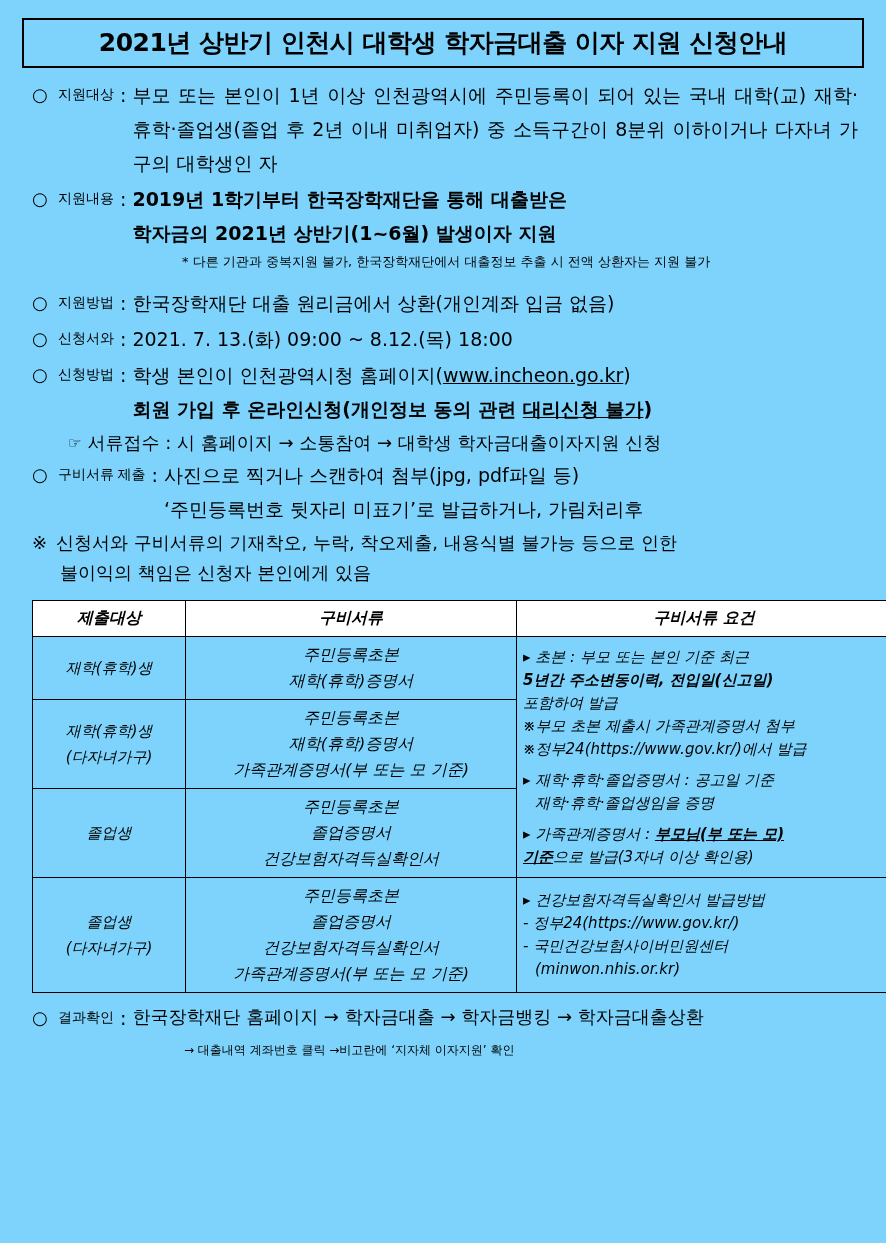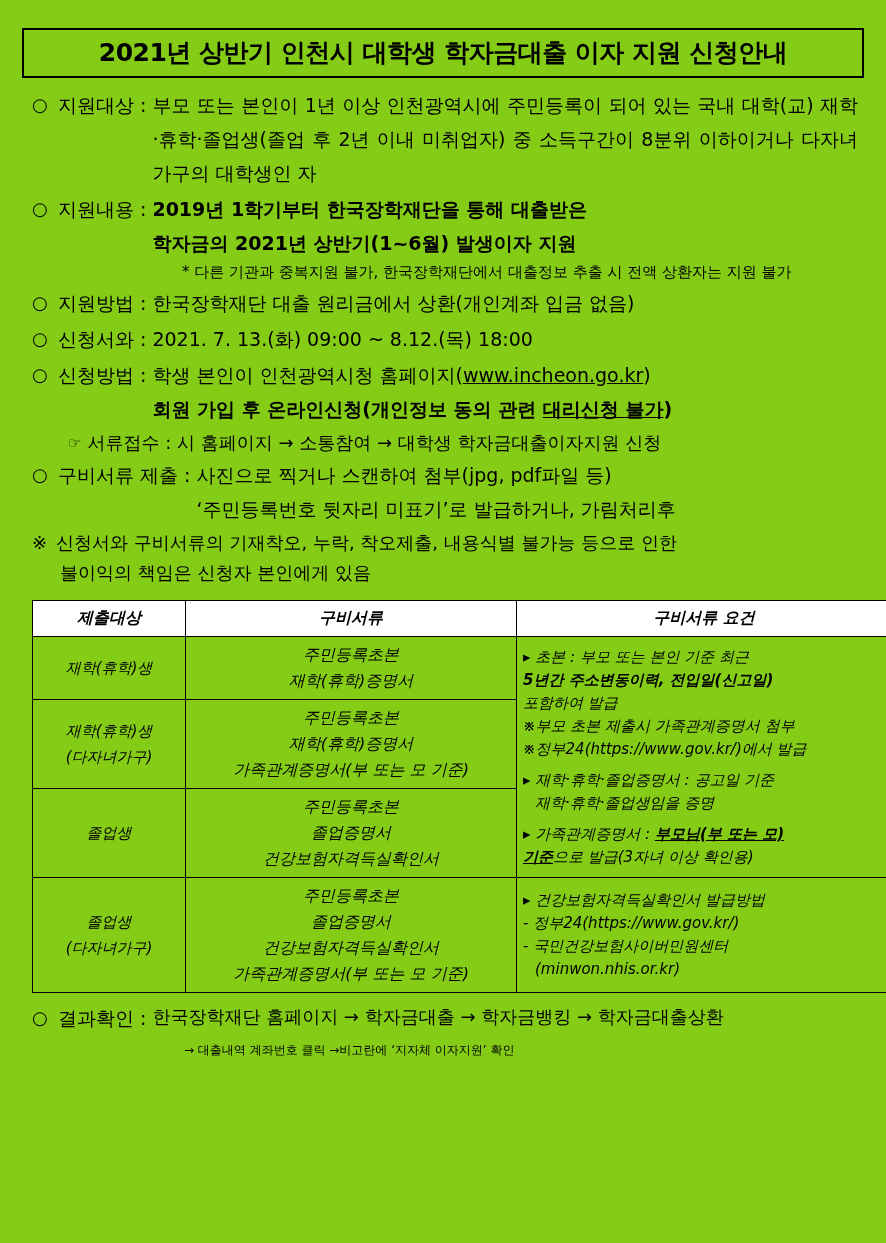--- a/index.html
+++ b/index.html
@@ -16,8 +16,8 @@
     height: 1243px;
     position: relative;
     box-sizing: border-box;
-    padding: 24px 18px 0 18px;
-    background: #84cc16;
+    padding: 14px 18px 0 18px;
+    background: #7dd3fc;
   }
   .title-box {
     border: 2px solid #000;

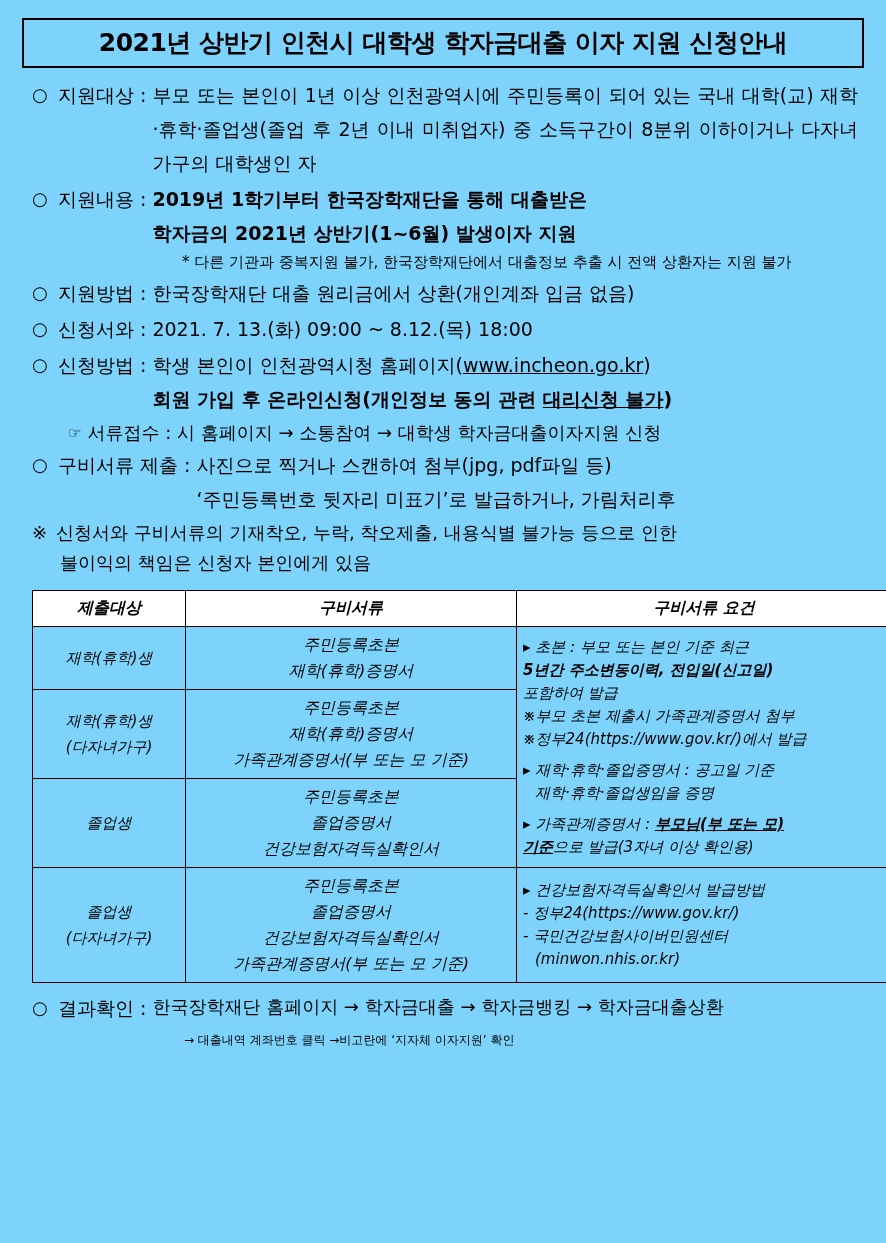--- a/index.html
+++ b/index.html
@@ -47,9 +47,10 @@
     text-align: left;
   }
   .label {
-    font-size: 19px;
+    font-size: 14px;
     line-height: 34px;
     white-space: nowrap;
+    font-family: Liberation Serif, serif;
   }
   .colon {
     font-size: 19px;

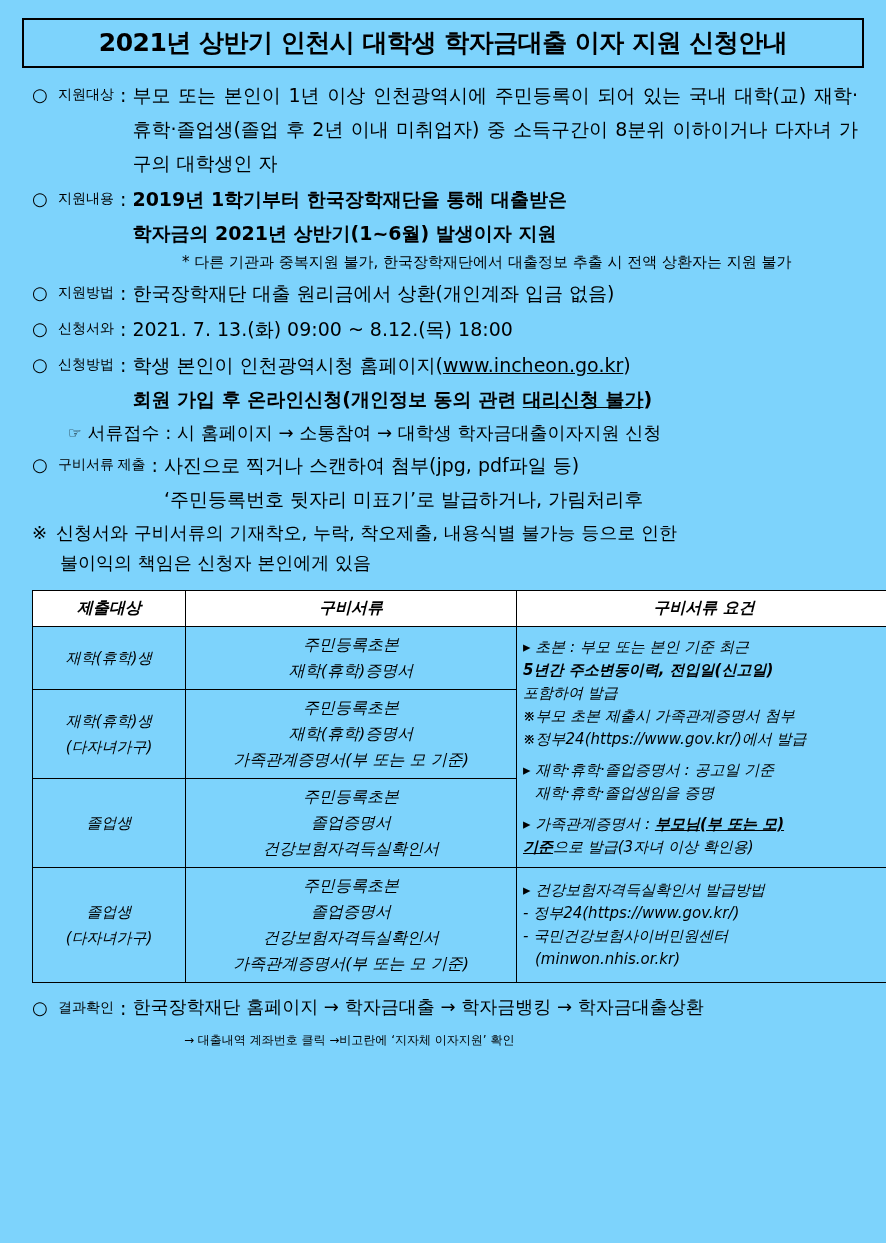--- a/index.html
+++ b/index.html
@@ -67,9 +67,9 @@
     text-justify: inter-word;
   }
   .small-note {
-    font-size: 15px;
+    font-size: 13px;
     line-height: 20px;
-    margin: 2px 0 4px 0;
+    margin: 2px 0 14px 0;
     padding-left: 150px;
     white-space: nowrap;
   }

